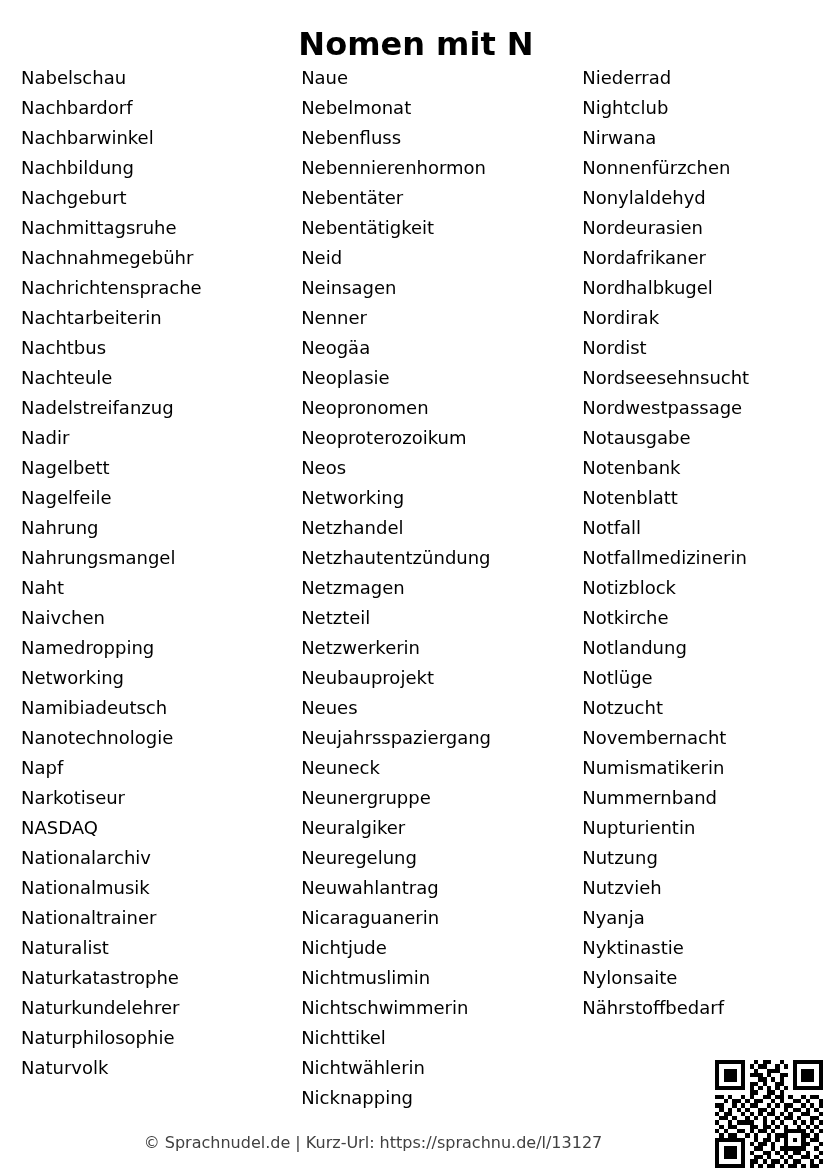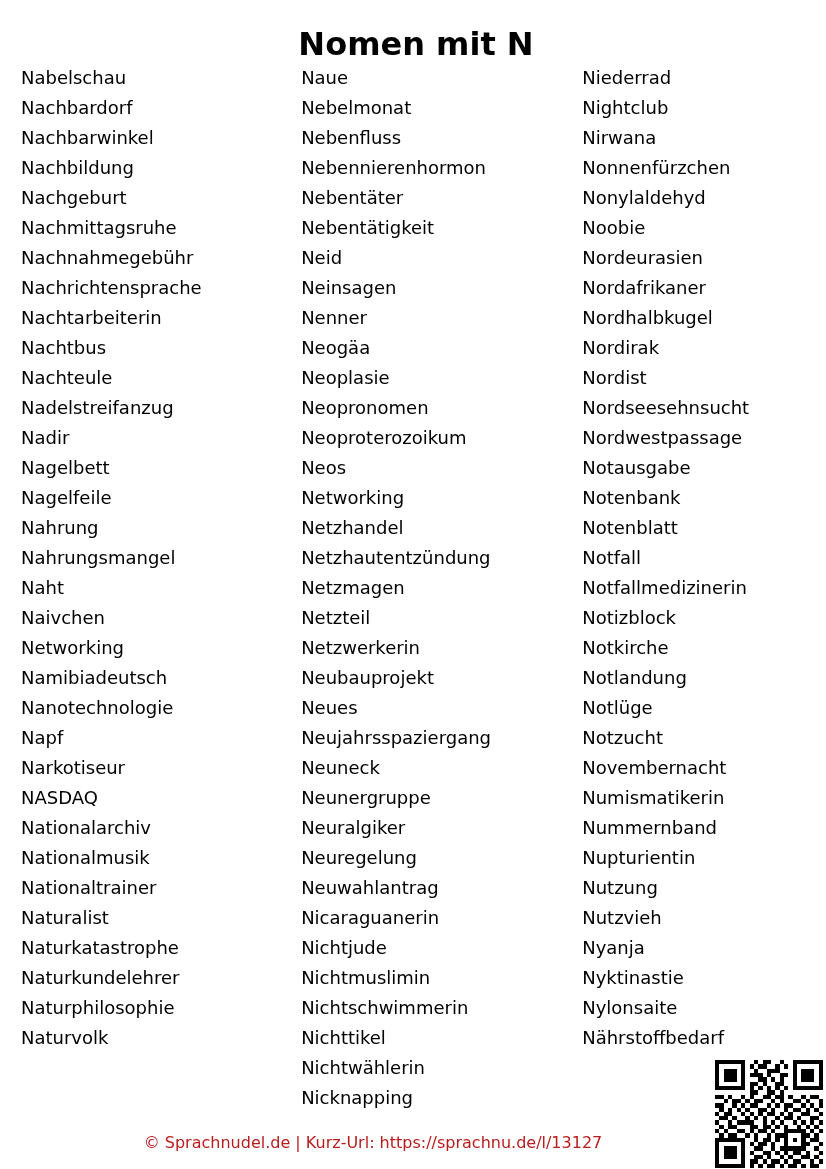--- a/index.html
+++ b/index.html
@@ -160,7 +160,6 @@
         <li>Nirwana</li>
         <li>Nonnenfürzchen</li>
         <li>Nonylaldehyd</li>
-        <li>Noobie</li>
         <li>Nordeurasien</li>
         <li>Nordafrikaner</li>
         <li>Nordhalbkugel</li>

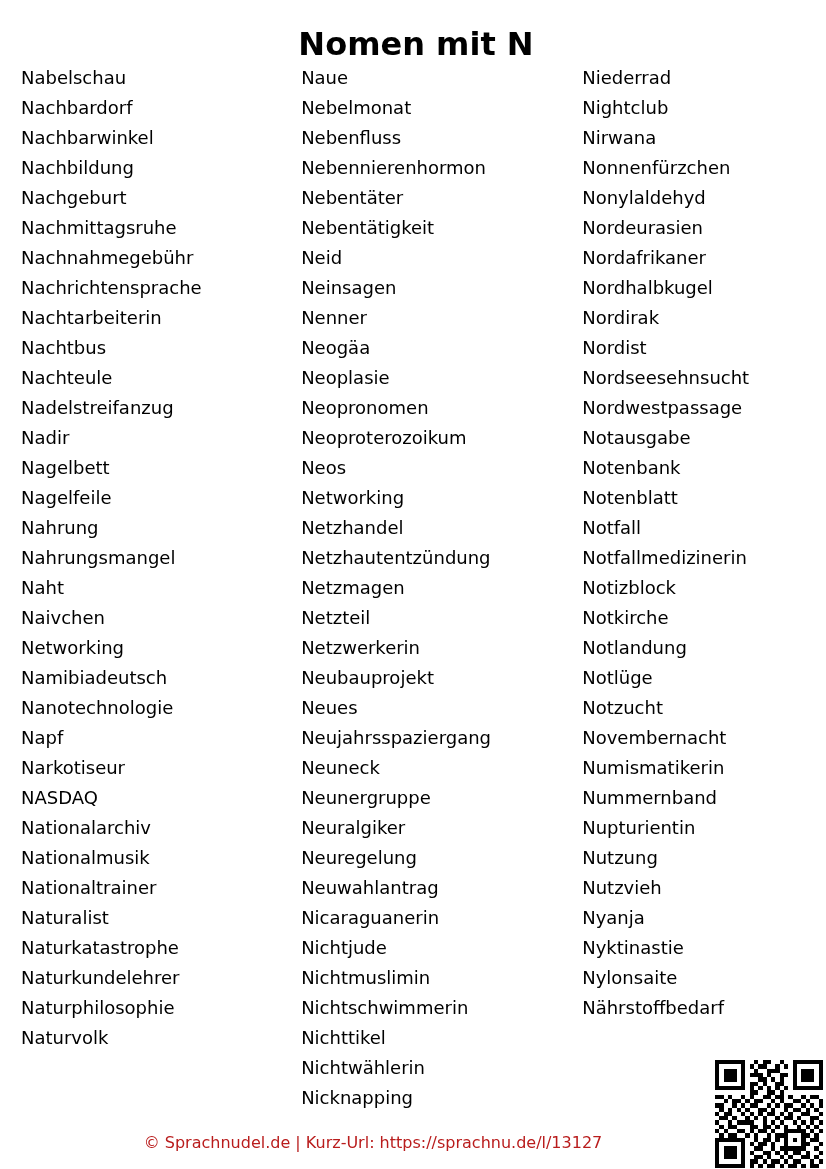--- a/index.html
+++ b/index.html
@@ -102,6 +102,7 @@
         <li>Nahrungsmangel</li>
         <li>Naht</li>
         <li>Naivchen</li>
+        <li>Namedropping</li>
         <li>Networking</li>
         <li>Namibiadeutsch</li>
         <li>Nanotechnologie</li>

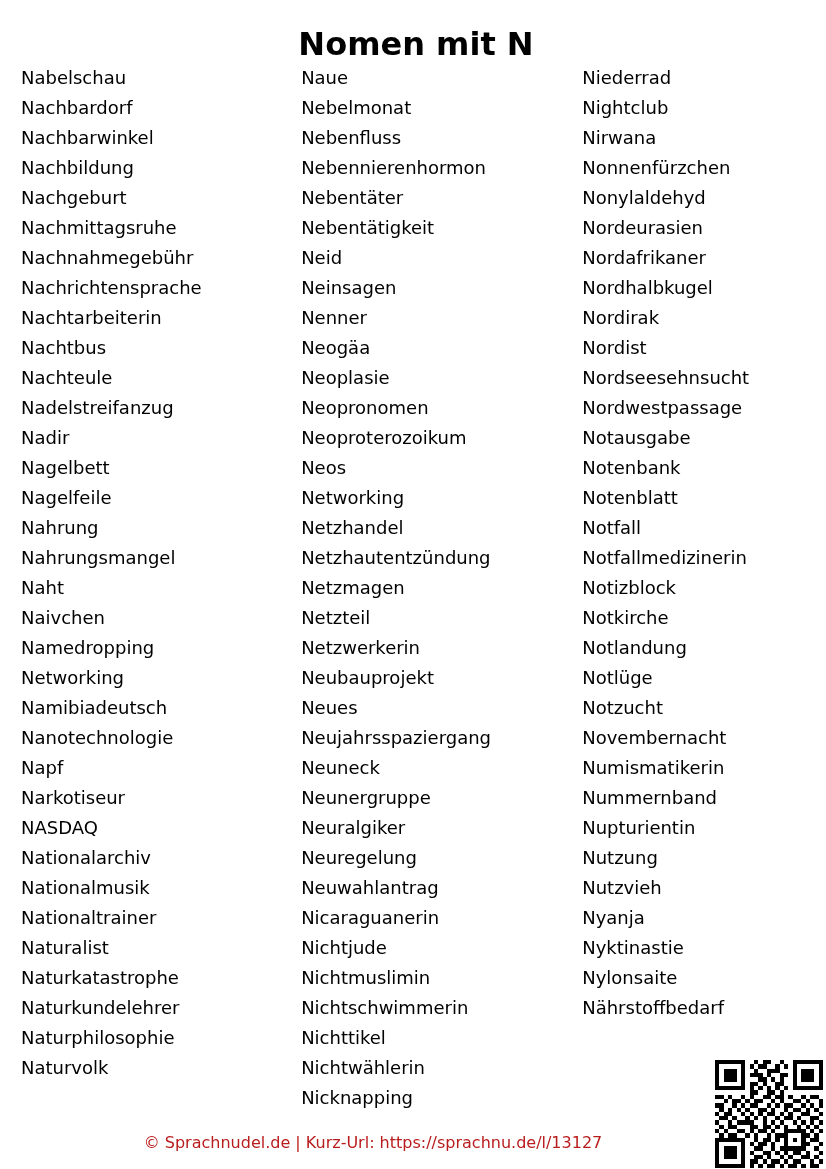--- a/index.html
+++ b/index.html
@@ -71,7 +71,7 @@
     text-align: center;
     font-size: 16px;
     line-height: 22px;
-    color: #b91c1c;
+    color: #404040;
   }
 </style>
 </head>

